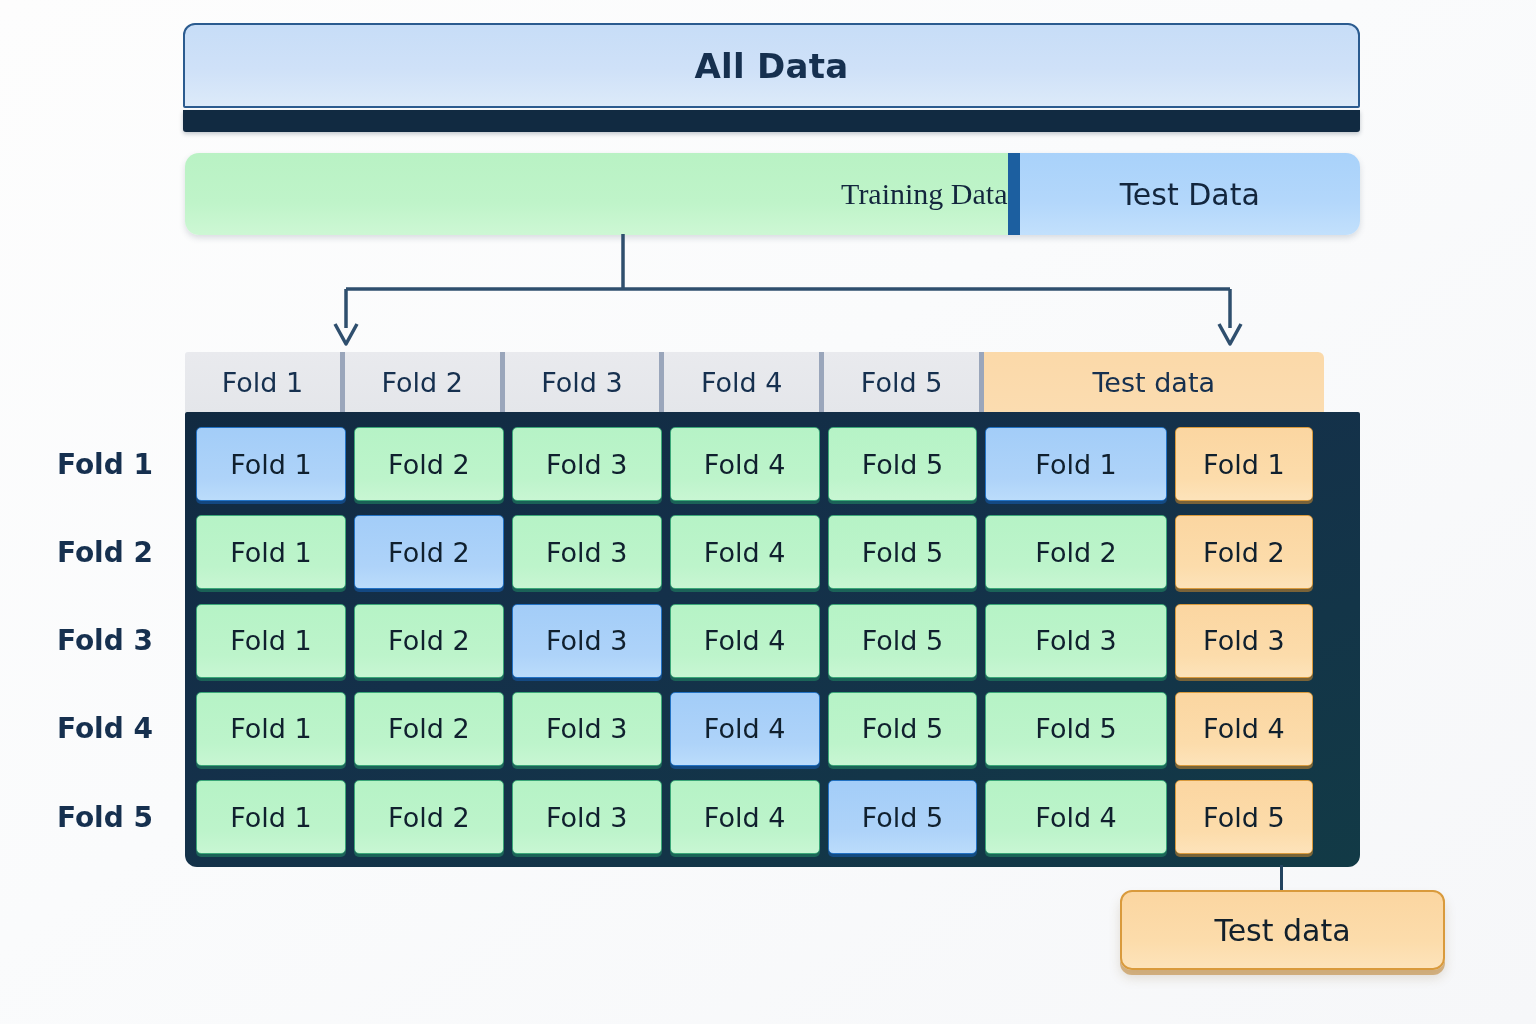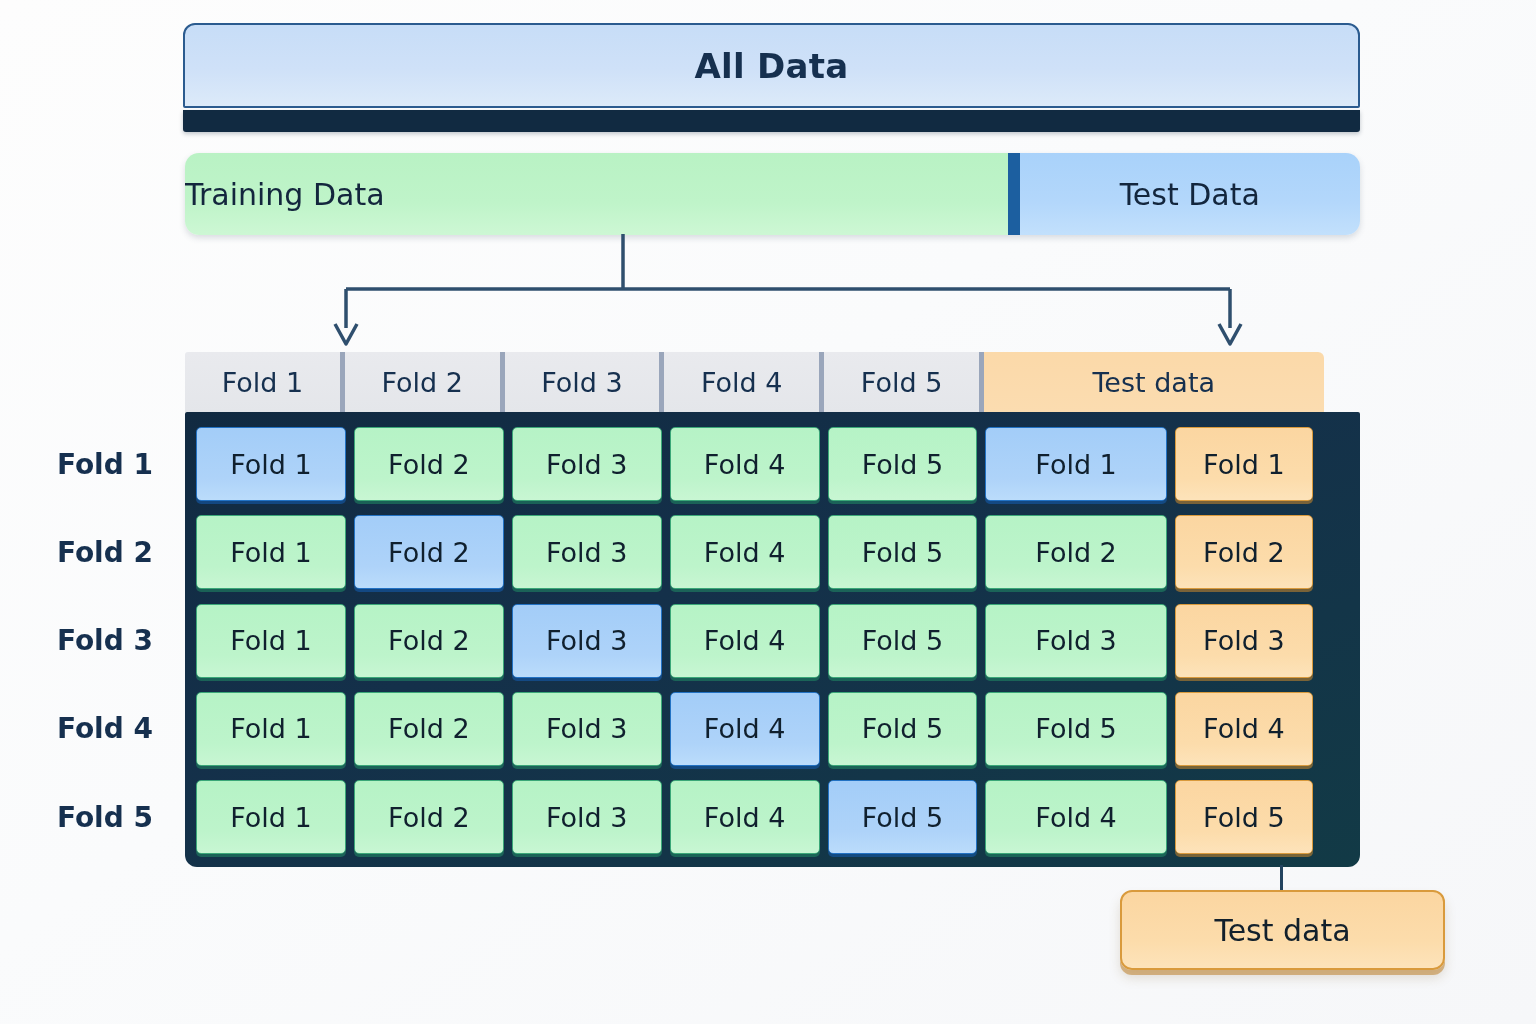--- a/index.html
+++ b/index.html
@@ -66,8 +66,9 @@
     background: linear-gradient(180deg, #b9f2c4 0%, #bff4c9 60%, #cdf7d4 100%);
     display: flex;
     align-items: center;
-    justify-content: flex-start;
+    justify-content: flex-end;
     position: relative;
+    font-family: Liberation Serif, serif;
   }
   .split-divider {
     width: 12px;

